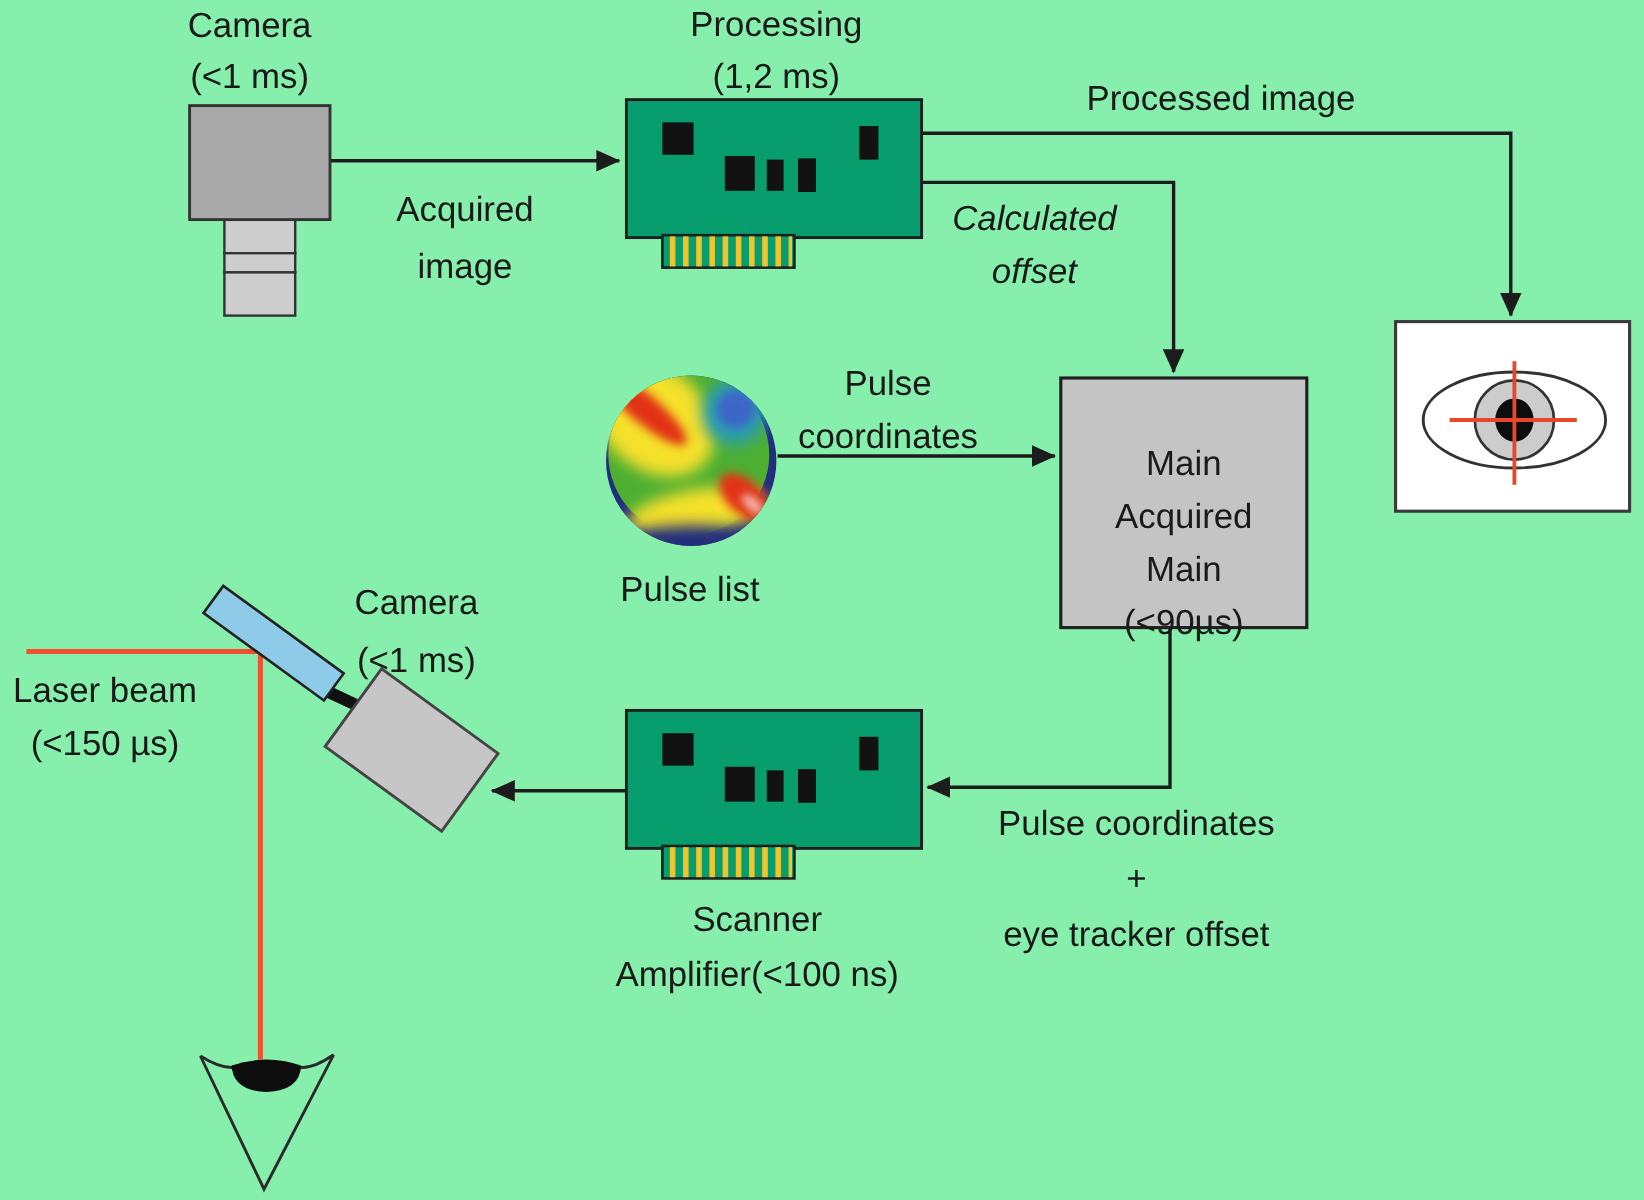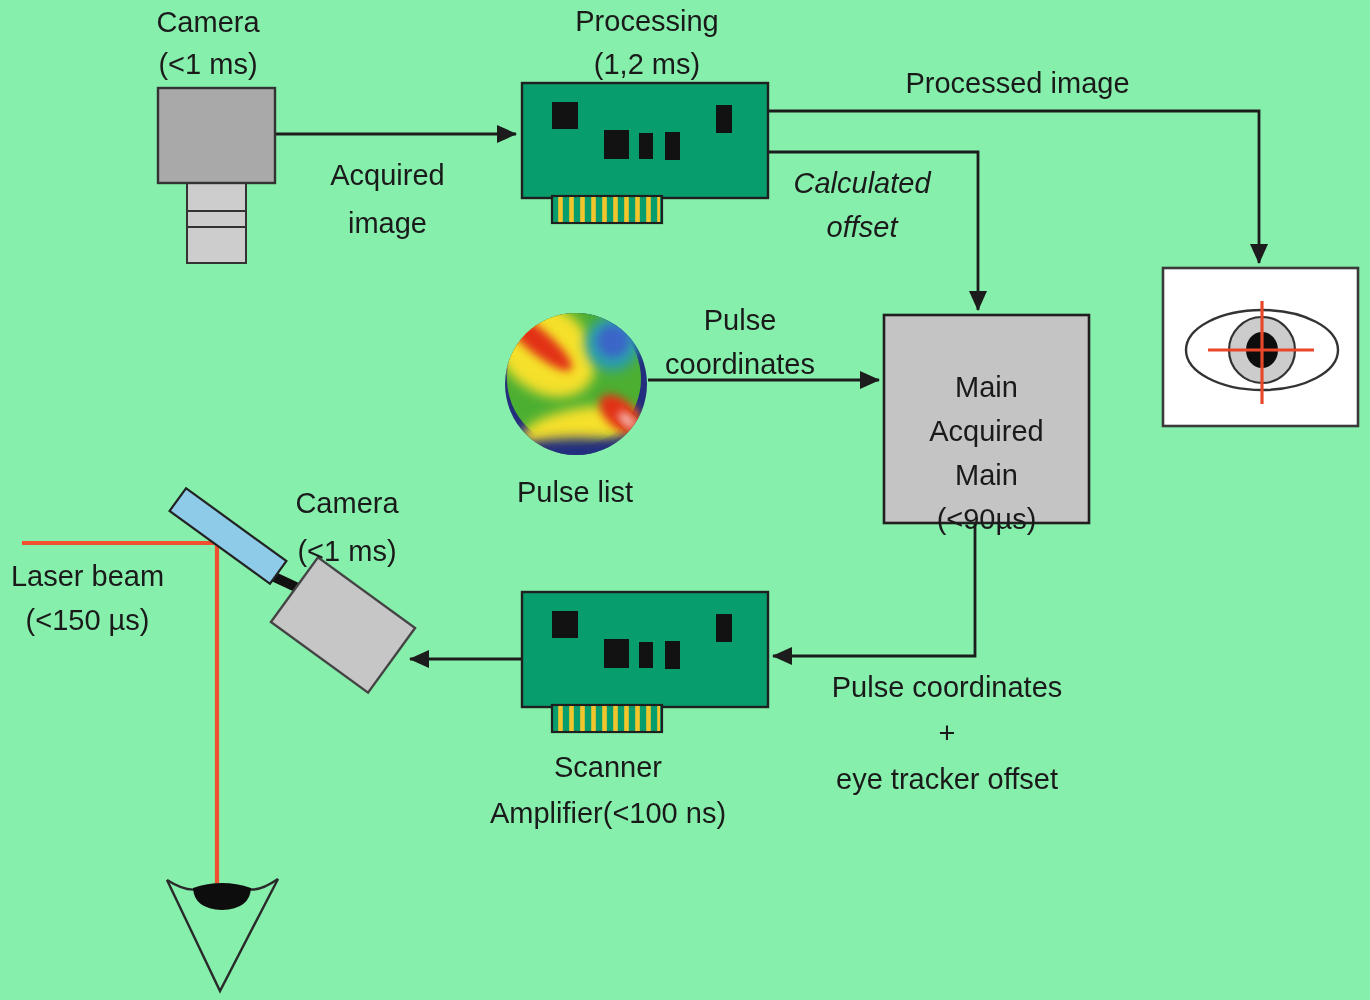--- a/index.html
+++ b/index.html
@@ -162,7 +162,7 @@
   <span>(&lt;1 ms)</span>
 </div>
 
-<div class="lbl" style="left:458px;top:744px;width:300px;line-height:46px;">
+<div class="lbl" style="left:481px;top:744px;width:300px;line-height:46px;">
   <span>Scanner</span>
   <span>Amplifier(&lt;100 ns)</span>
 </div>

